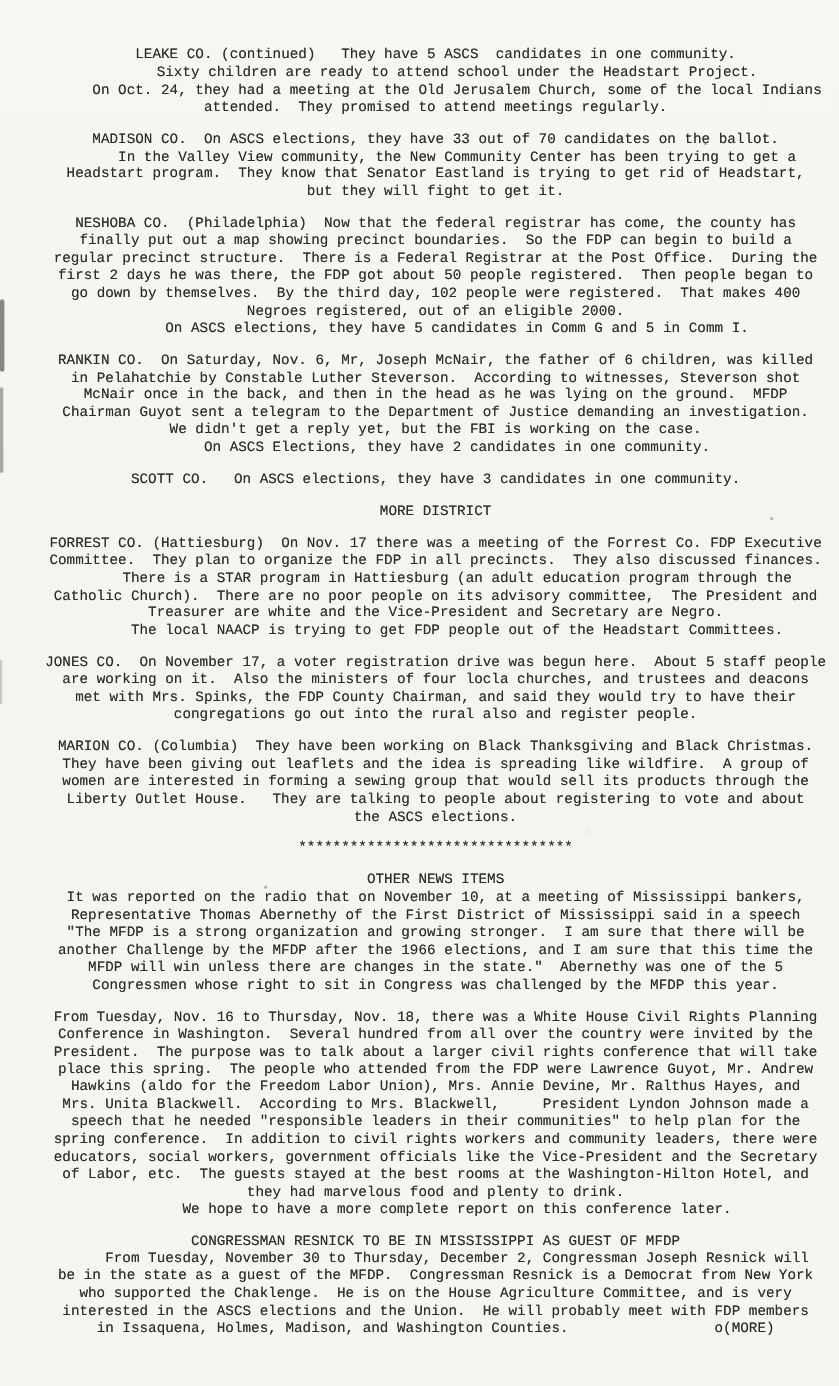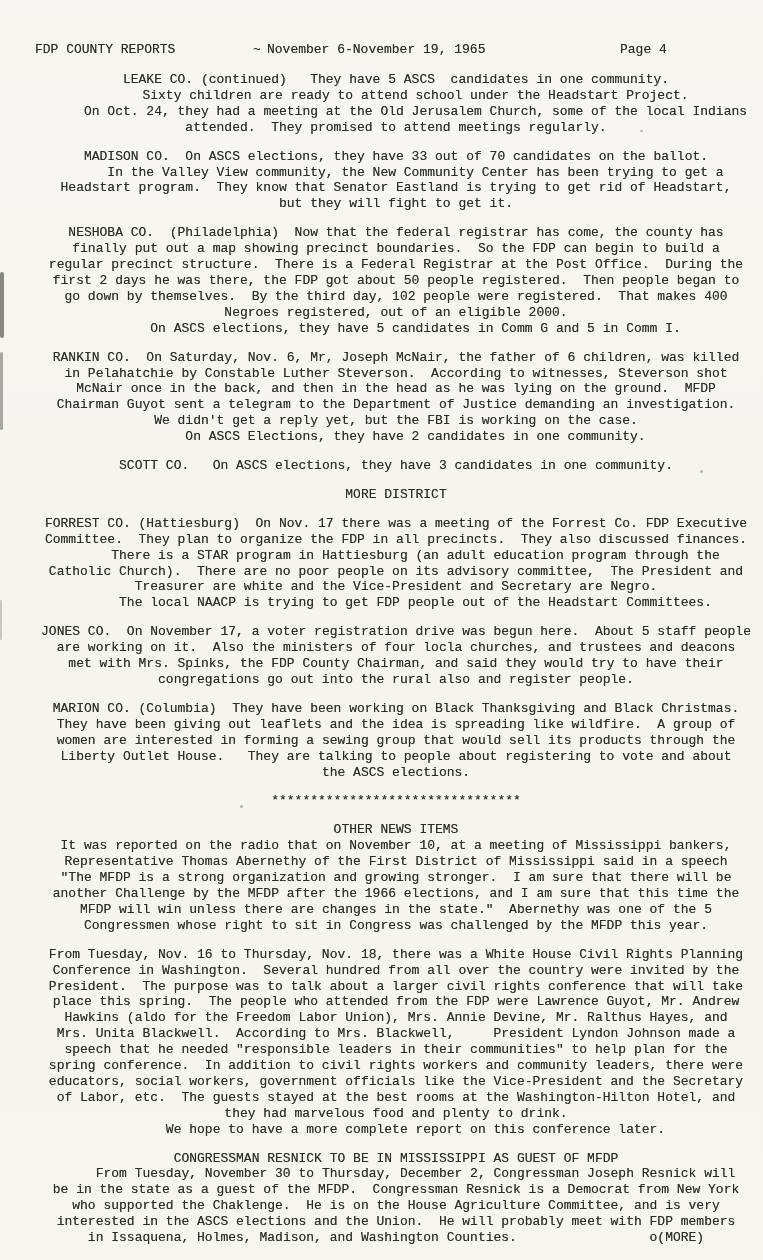--- a/index.html
+++ b/index.html
@@ -57,12 +57,6 @@
 
 <div class="page">
 
-  <div class="hdr">
-    <span class="title">FDP COUNTY REPORTS</span>
-    <span class="mark">~</span>
-    <span class="date">November 6-November 19, 1965</span>
-    <span class="pagenum">Page 4</span>
-  </div>
 
   <div class="block">LEAKE CO. (continued)   They have 5 ASCS  candidates in one community.
      Sixty children are ready to attend school under the Headstart Project.

